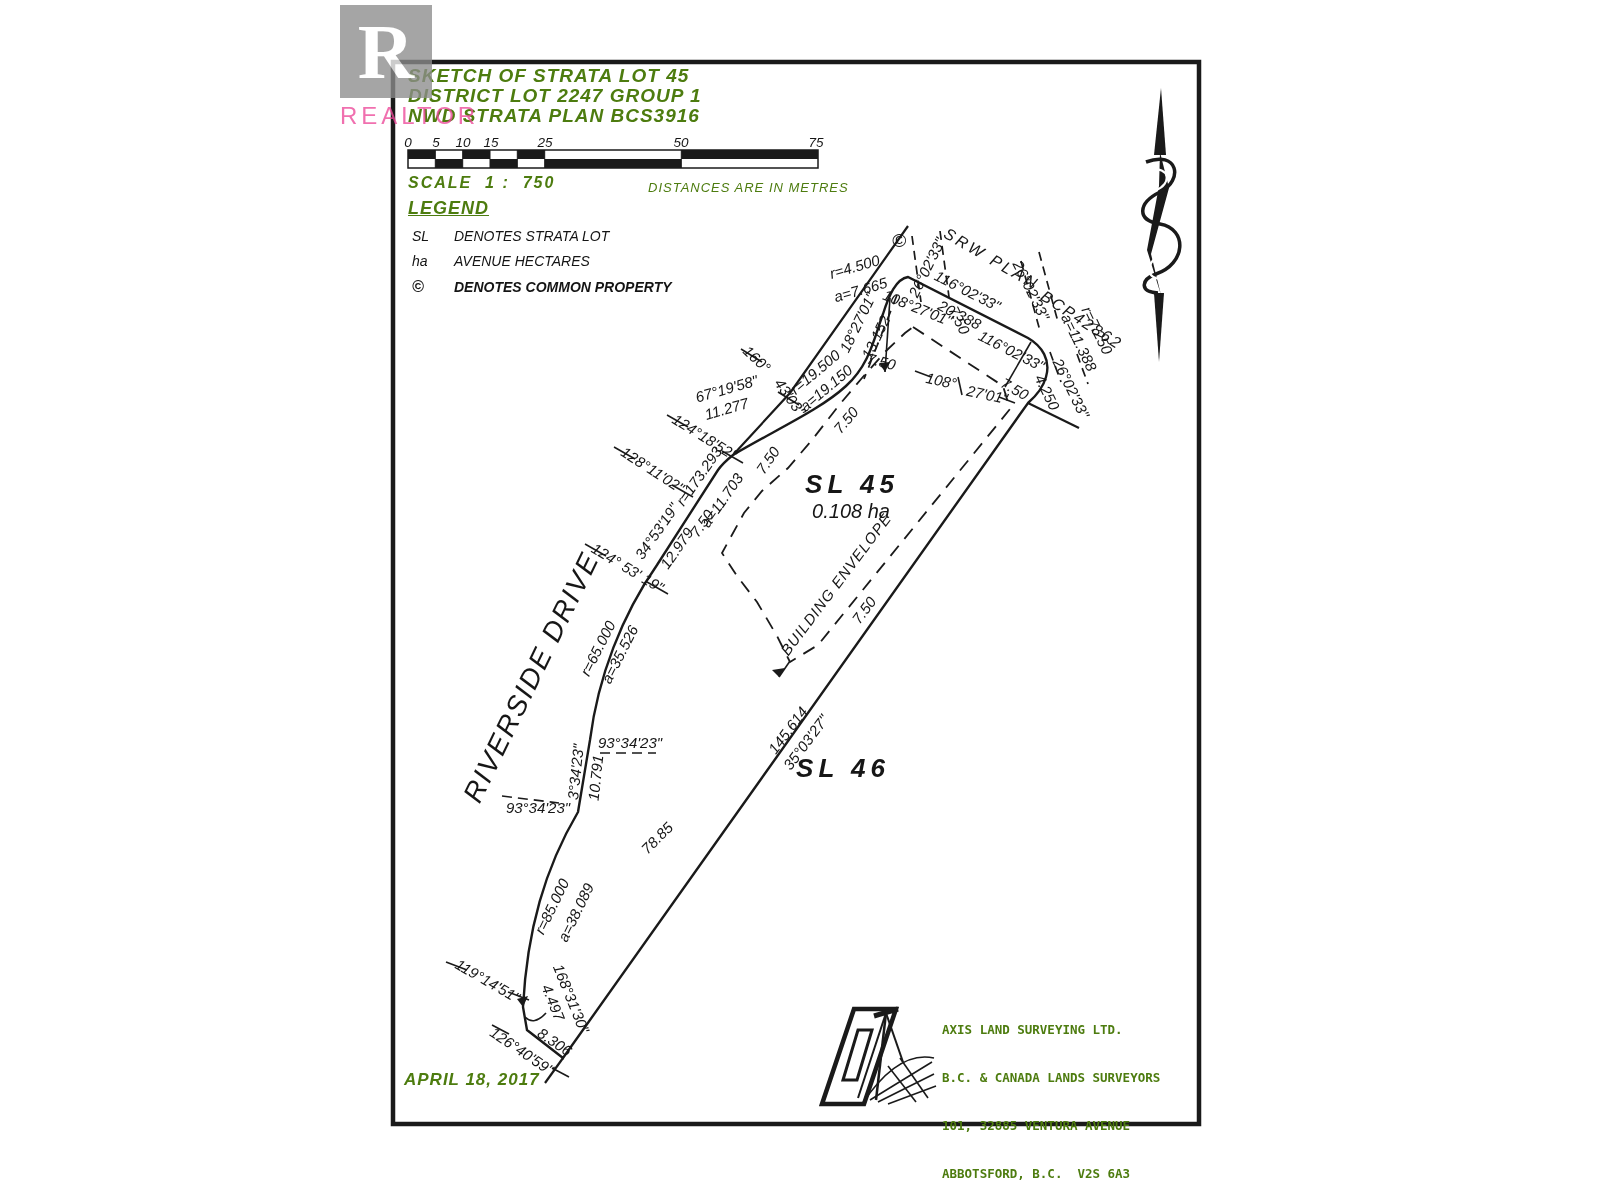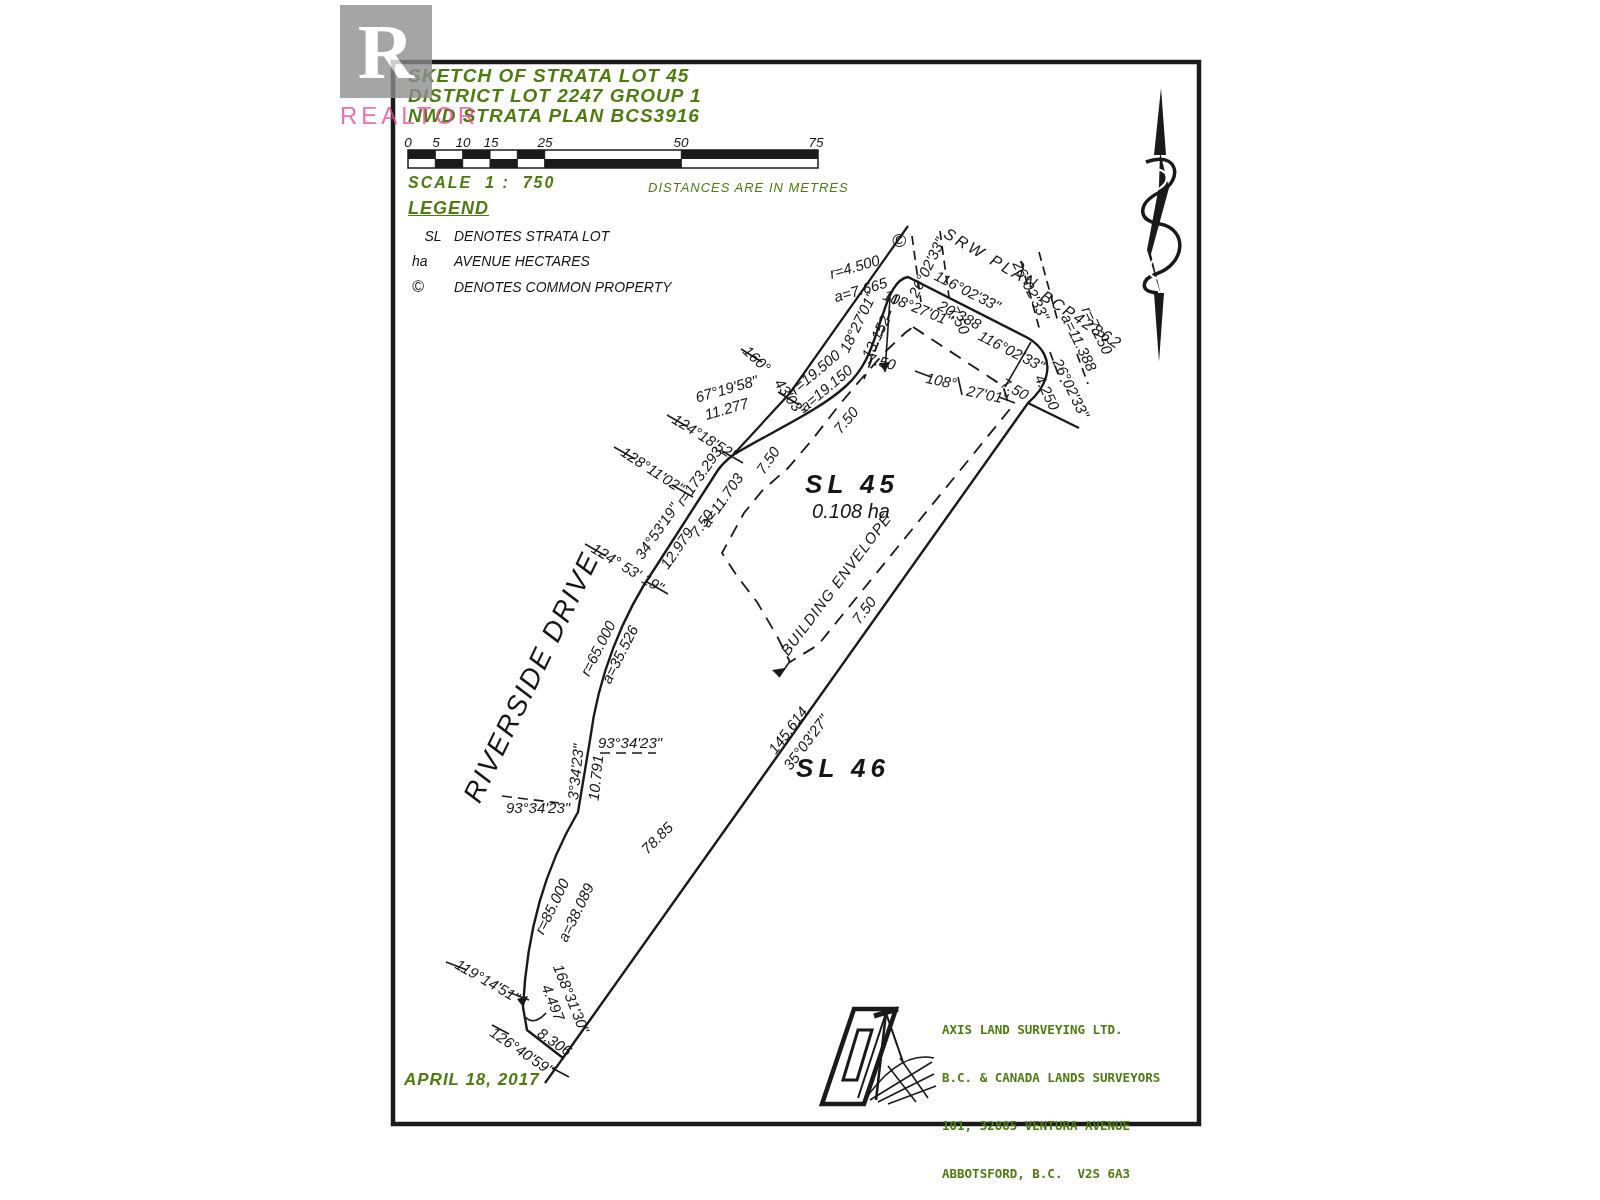--- a/index.html
+++ b/index.html
@@ -222,7 +222,7 @@
   <div class="htext dist-note" style="left:648px;top:180px;">DISTANCES ARE IN METRES</div>
 
   <div class="htext legend-head" style="left:408px;top:198px;">LEGEND</div>
-  <div class="legend-row" style="left:412px;top:228px;text-align:center;"><span class="legend-sym">SL</span><span>DENOTES STRATA LOT</span></div>
+  <div class="legend-row" style="left:412px;top:228px;"><span class="legend-sym">SL</span><span>DENOTES STRATA LOT</span></div>
   <div class="legend-row" style="left:412px;top:253px;"><span class="legend-sym">ha</span><span>AVENUE HECTARES</span></div>
   <div class="legend-row" style="left:412px;top:278px;"><span class="legend-sym" style="font-size:16px;">©</span><span>DENOTES COMMON PROPERTY</span></div>
 

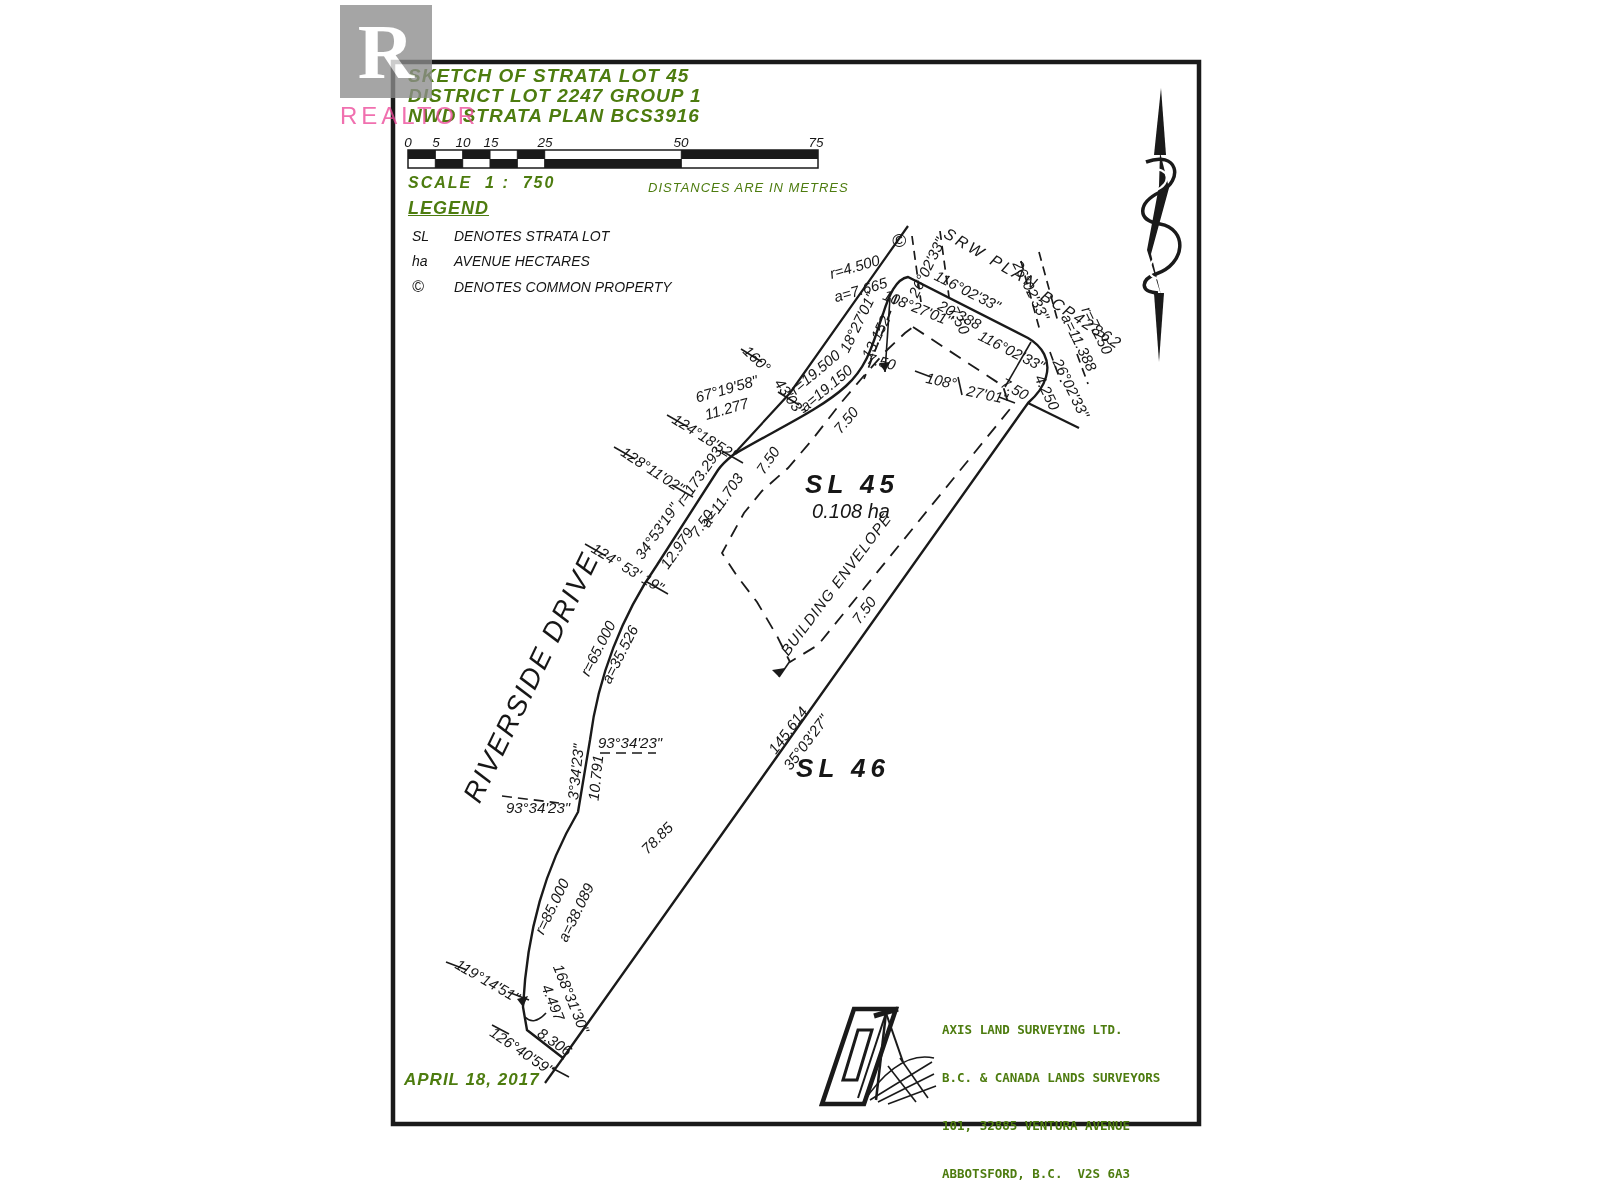--- a/index.html
+++ b/index.html
@@ -224,7 +224,7 @@
   <div class="htext legend-head" style="left:408px;top:198px;">LEGEND</div>
   <div class="legend-row" style="left:412px;top:228px;"><span class="legend-sym">SL</span><span>DENOTES STRATA LOT</span></div>
   <div class="legend-row" style="left:412px;top:253px;"><span class="legend-sym">ha</span><span>AVENUE HECTARES</span></div>
-  <div class="legend-row" style="left:412px;top:278px;"><span class="legend-sym" style="font-size:16px;">©</span><span>DENOTES COMMON PROPERTY</span></div>
+  <div class="legend-row" style="left:412px;top:278px;font-weight:bold;"><span class="legend-sym" style="font-size:16px;">©</span><span>DENOTES COMMON PROPERTY</span></div>
 
   <div class="htext date-text" style="left:404px;top:1070px;">APRIL 18, 2017</div>
 

